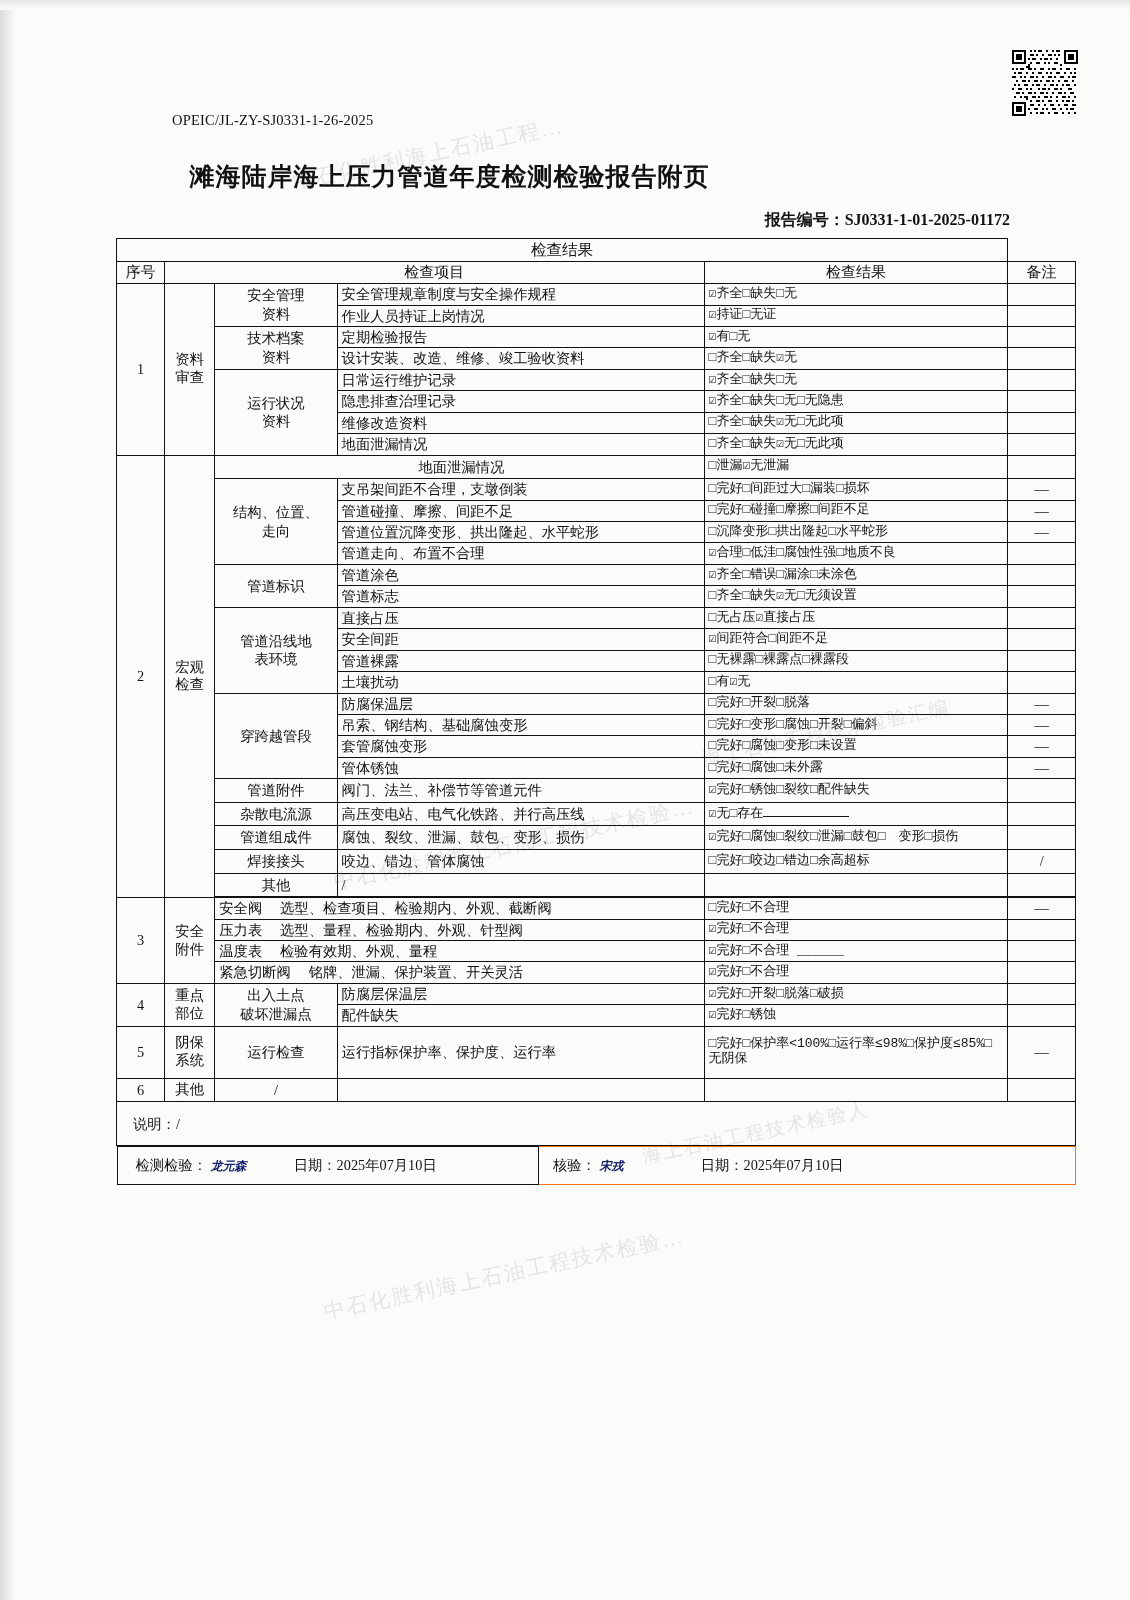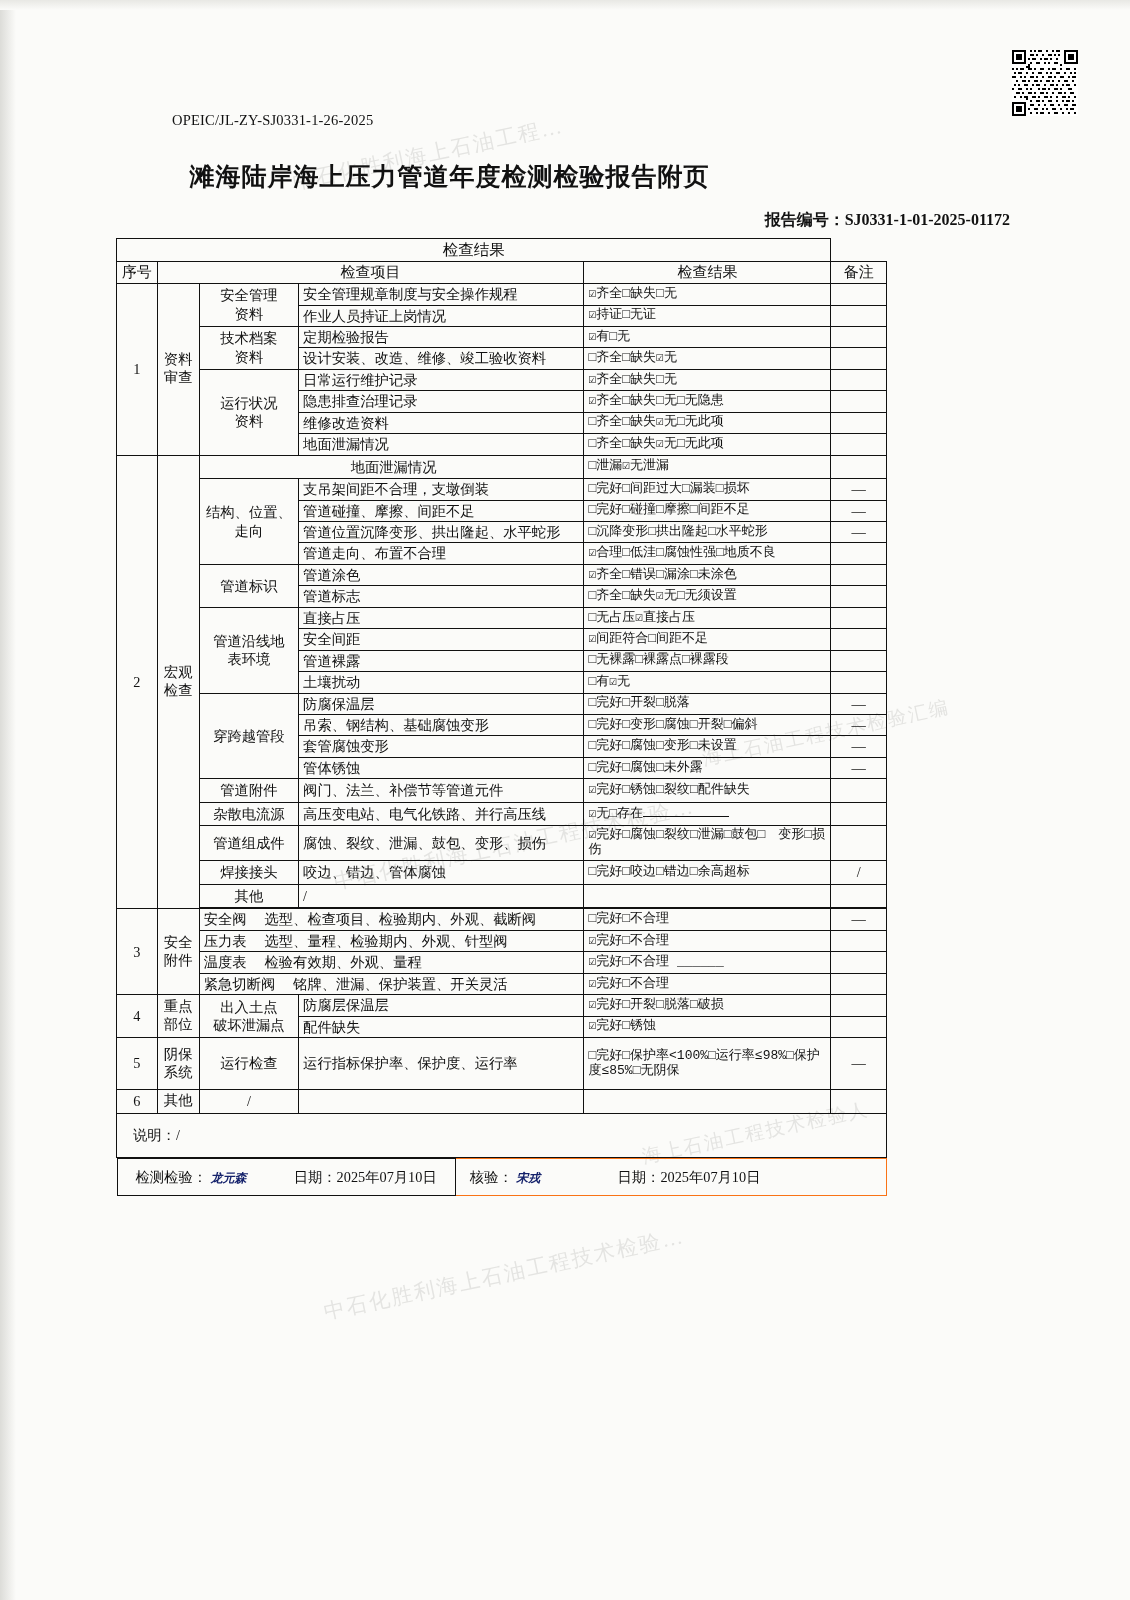--- a/index.html
+++ b/index.html
@@ -61,7 +61,7 @@
   table.main {
     position: absolute;
     left: 116px; top: 238px;
-    width: 771px;
+    width: 960px;
     border-collapse: collapse;
     font-size: 14.3px;
     line-height: 1.15;

